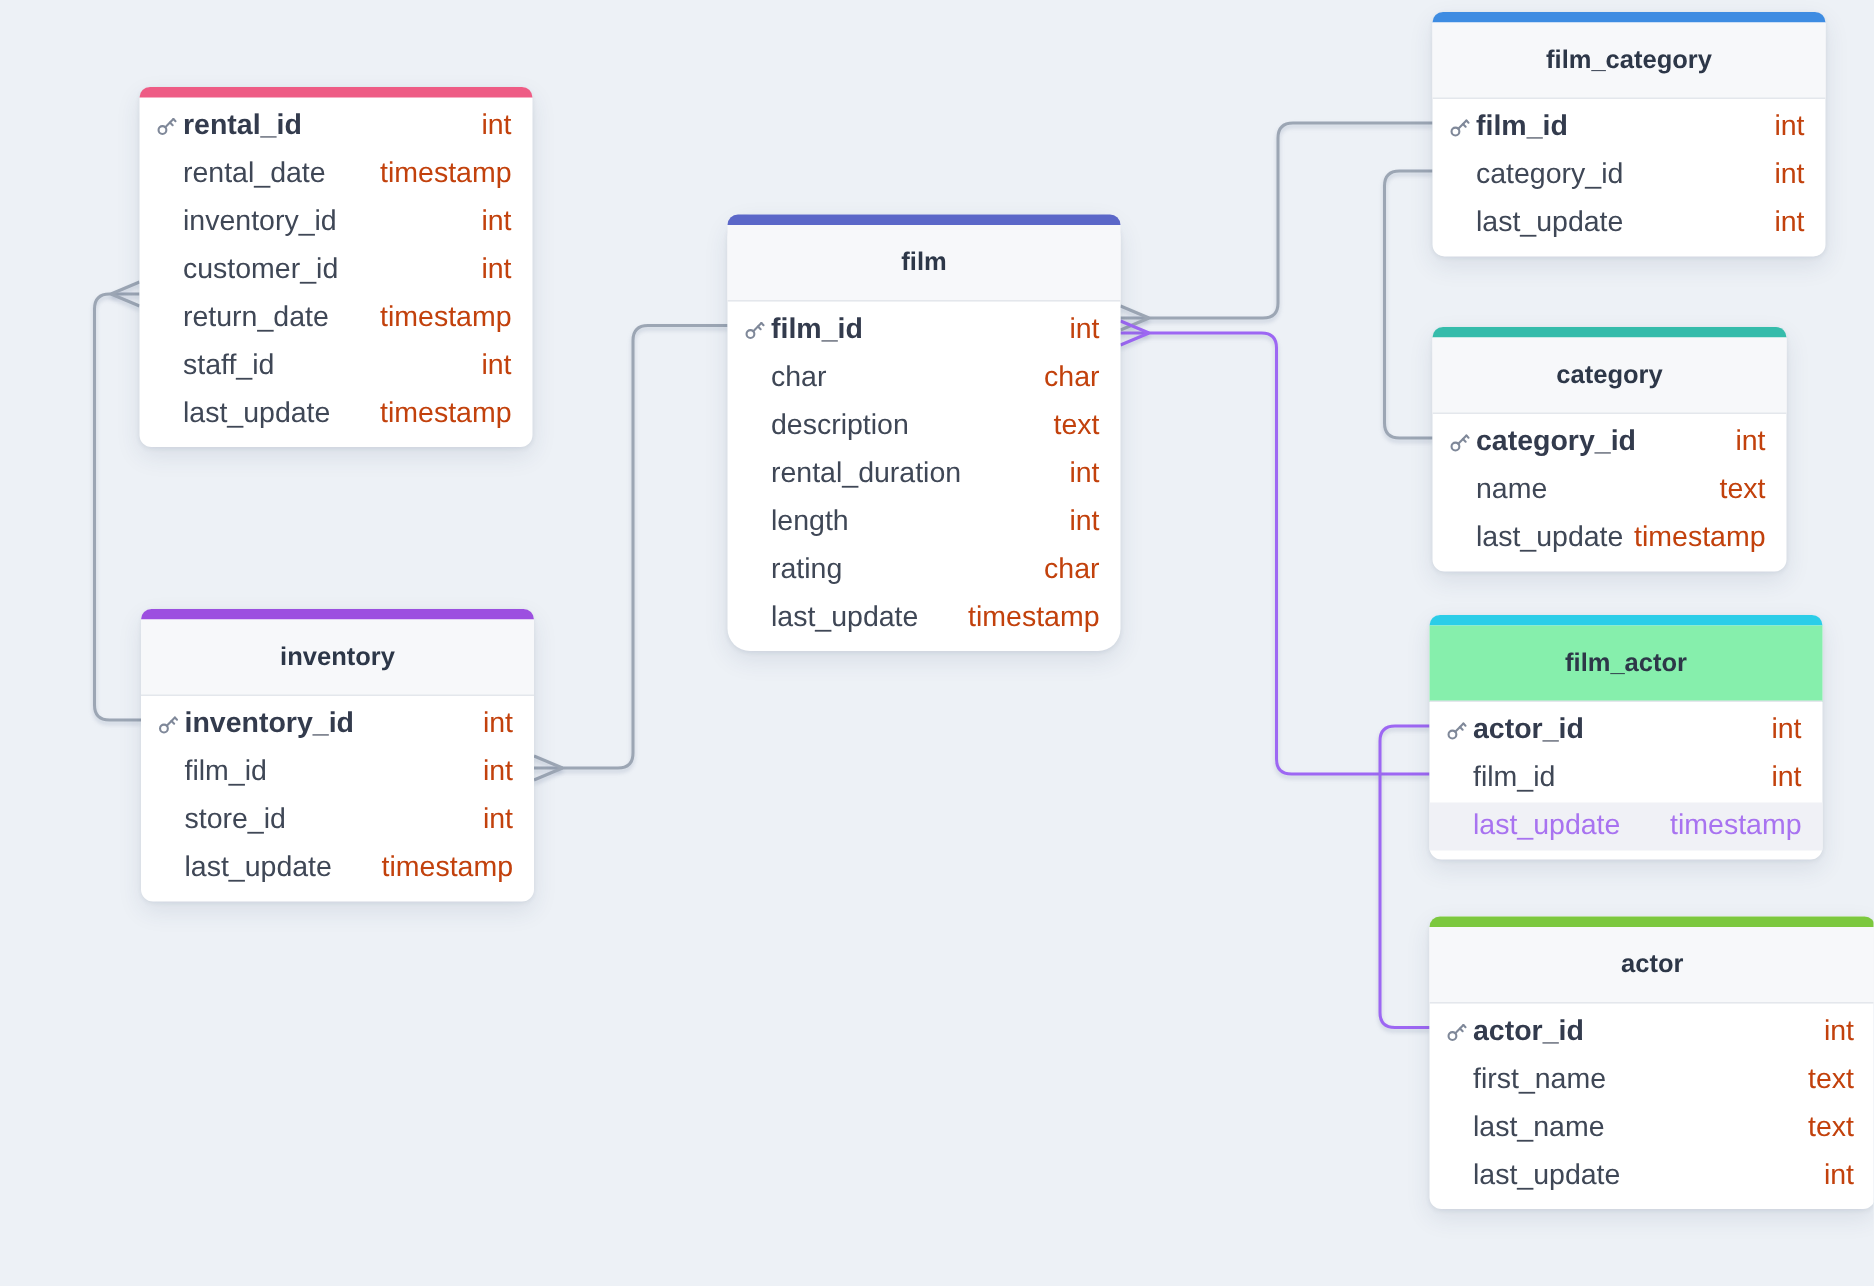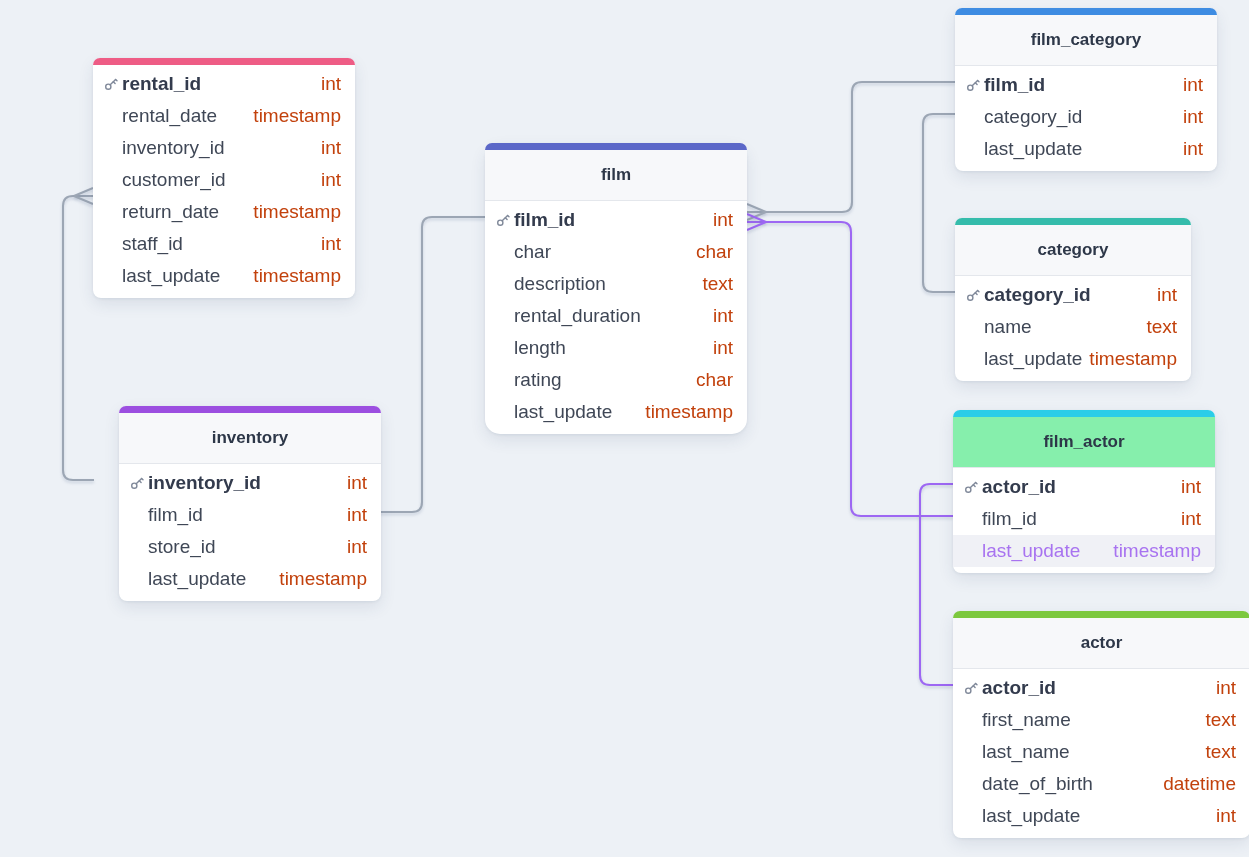--- a/index.html
+++ b/index.html
@@ -112,7 +112,7 @@
   </div>
       </div>
   </div>
-    <div class="table-card" style="left: 94px; top: 406px; width: 262px; margin-left: 25px;">
+    <div class="table-card" style="left: 94px; top: 406px; width: 262px;">
     <div class="color-bar" style="background: rgb(156, 79, 224);"></div>
     <div class="table-title">inventory</div>
     <div class="fields">

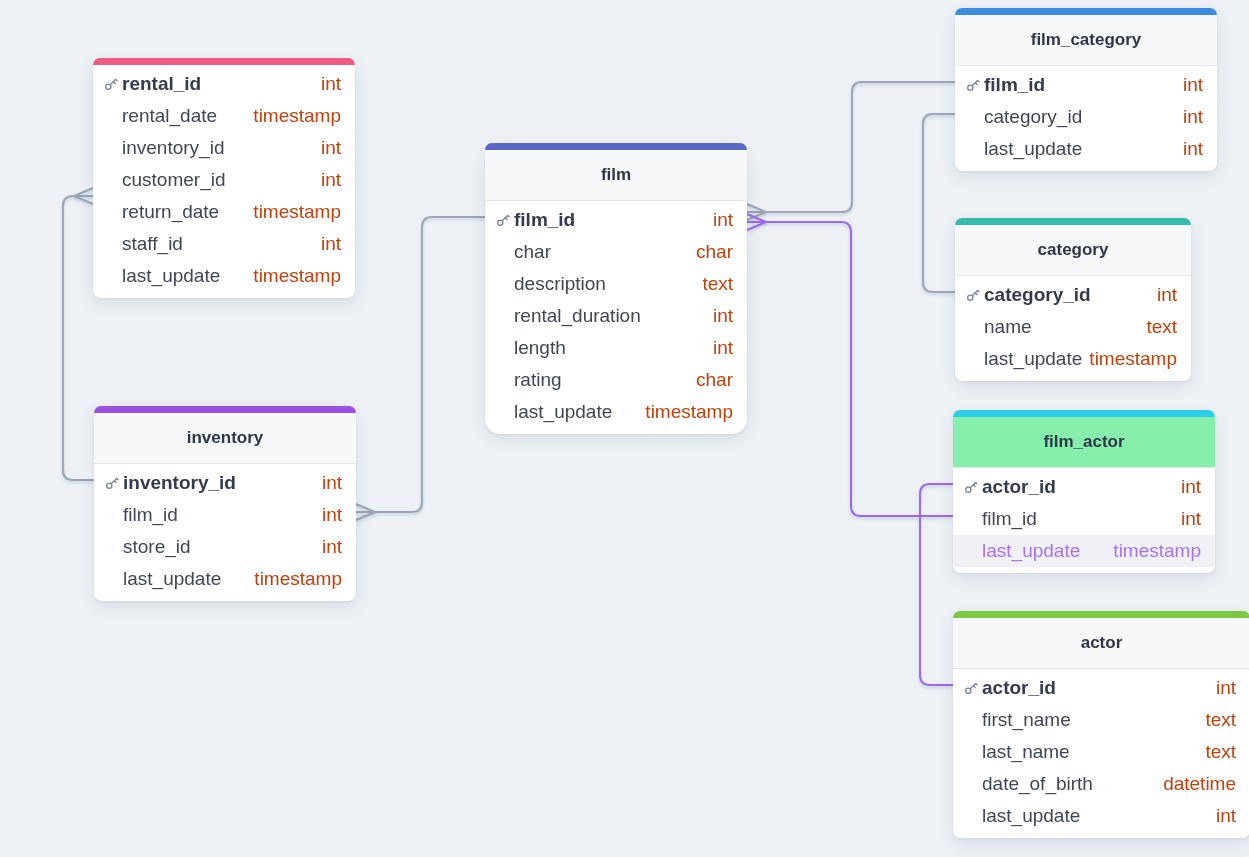--- a/index.html
+++ b/index.html
@@ -305,11 +305,6 @@
   </div>
         <div class="field-row">
     <span class="key-slot"></span>
-    <span class="f-name">date_of_birth</span>
-    <span class="f-type">datetime</span>
-  </div>
-        <div class="field-row">
-    <span class="key-slot"></span>
     <span class="f-name">last_update</span>
     <span class="f-type">int</span>
   </div>

